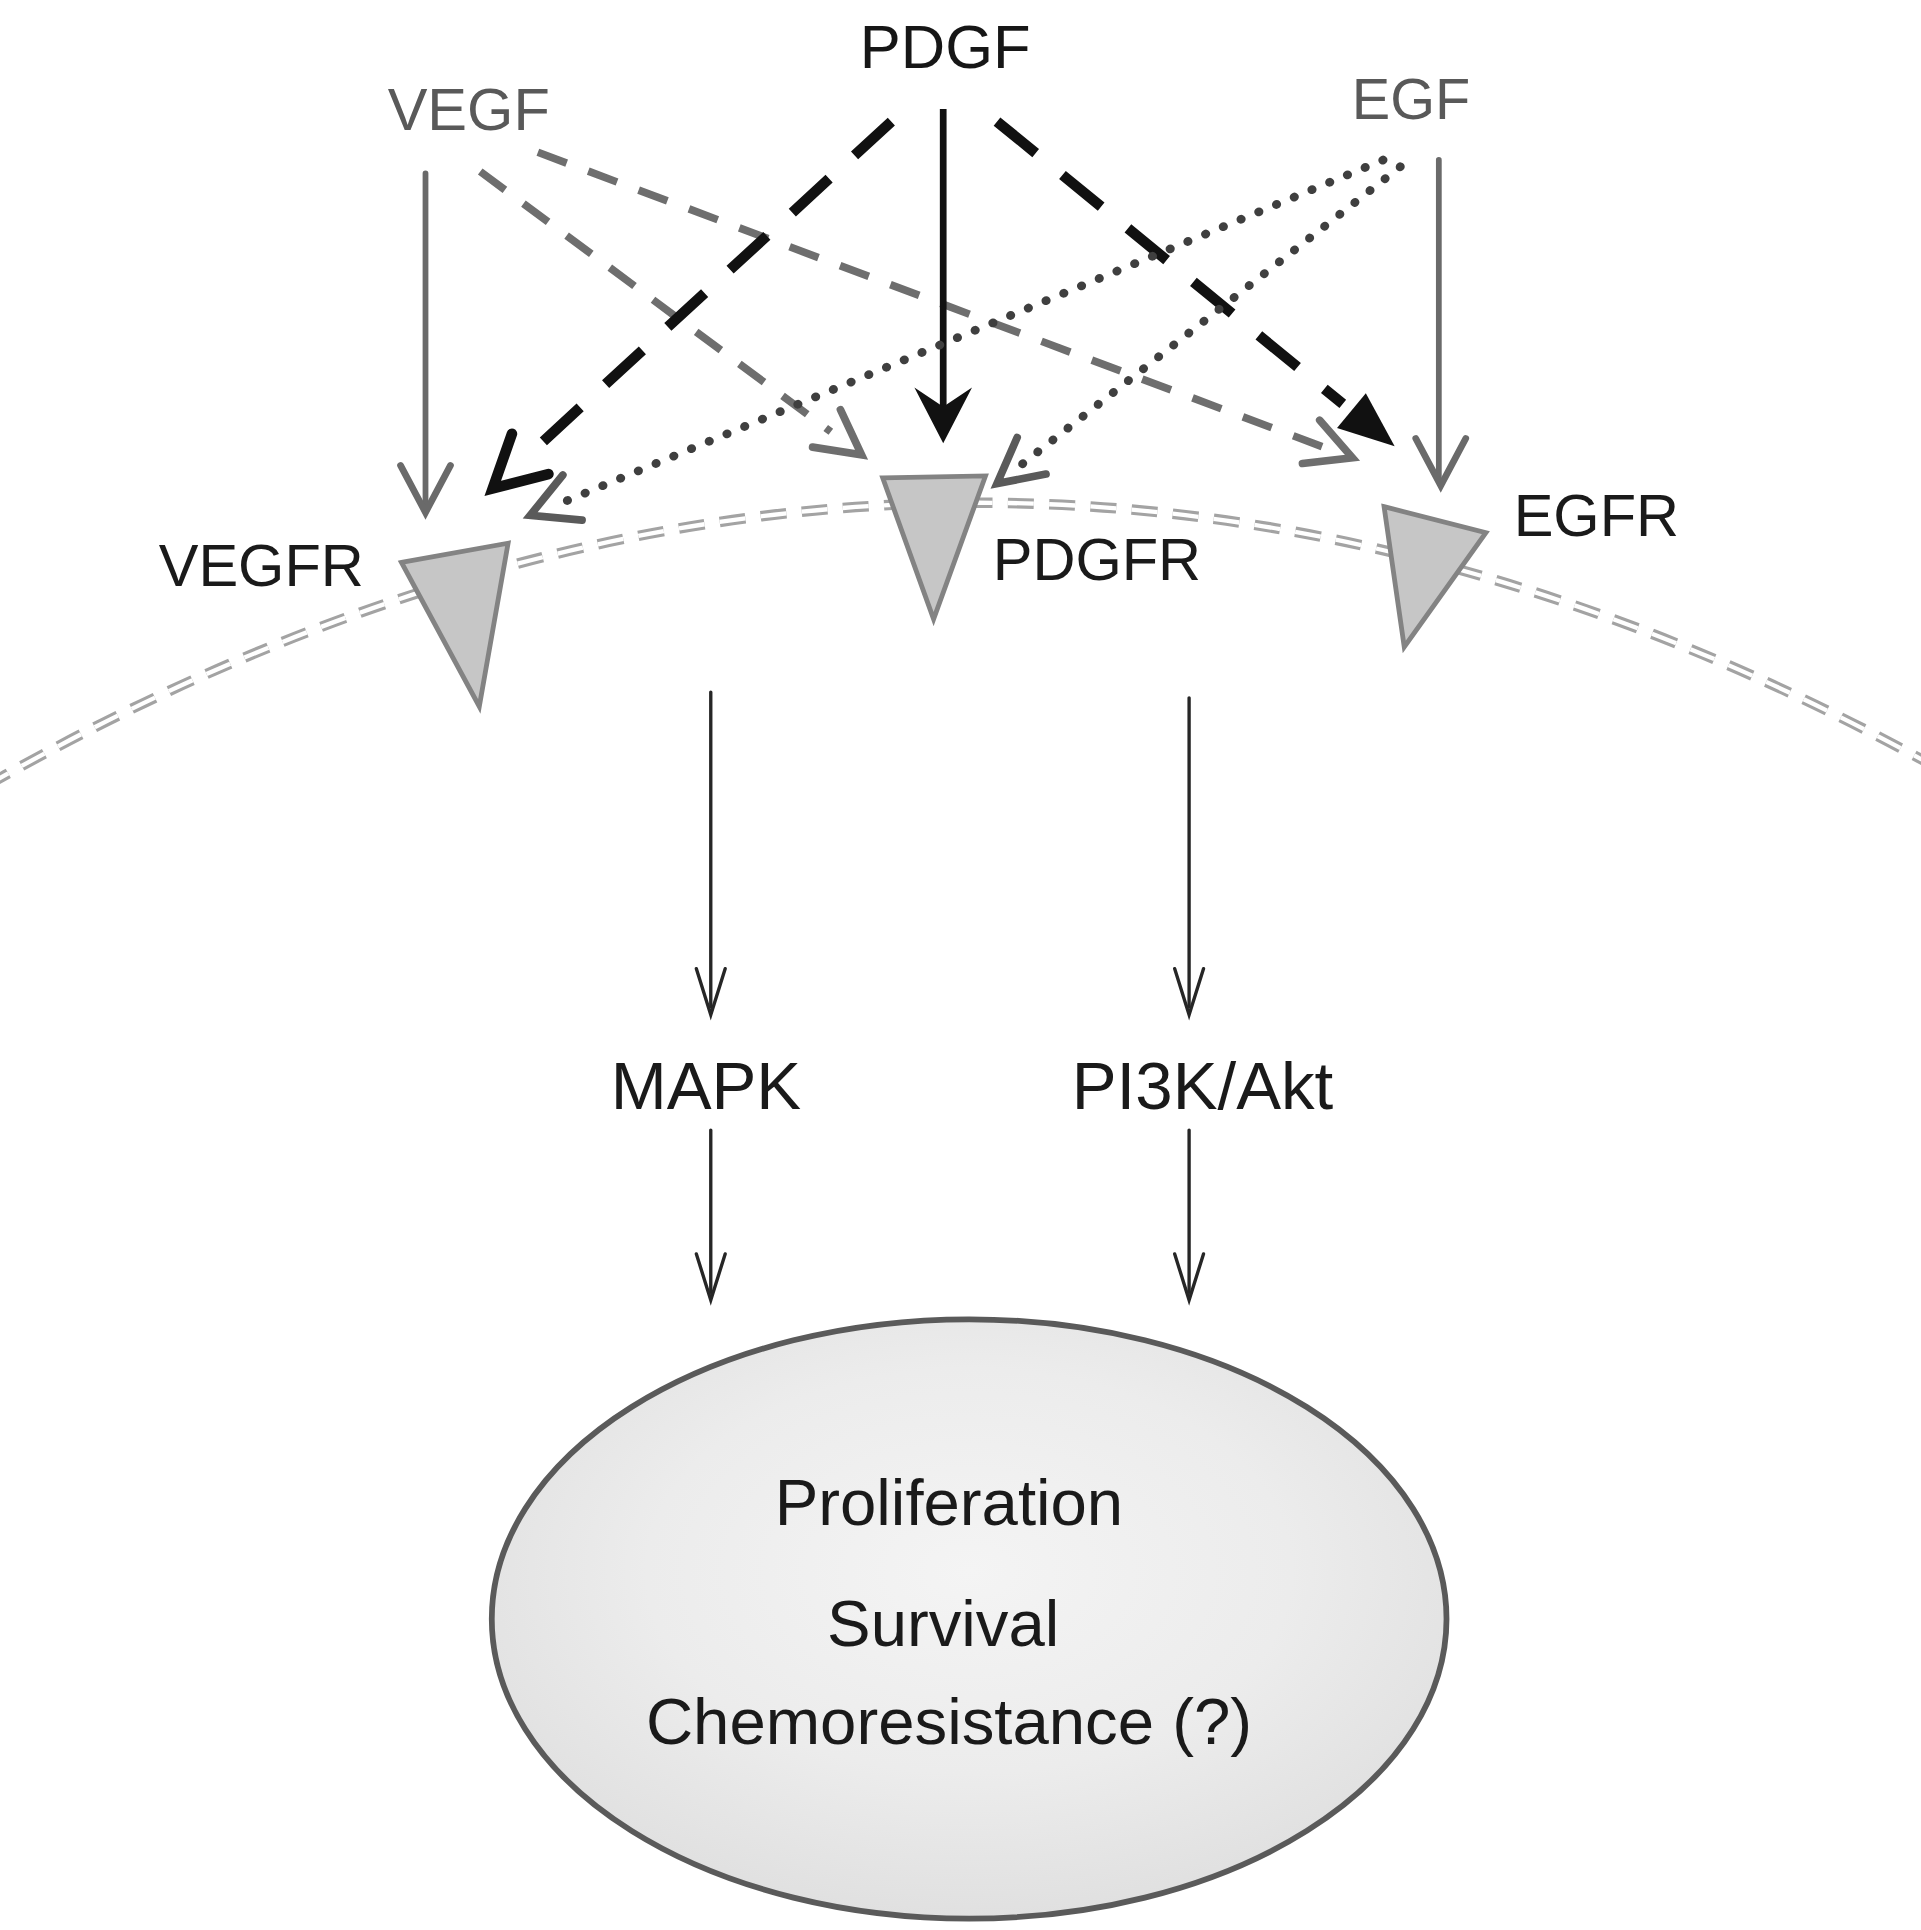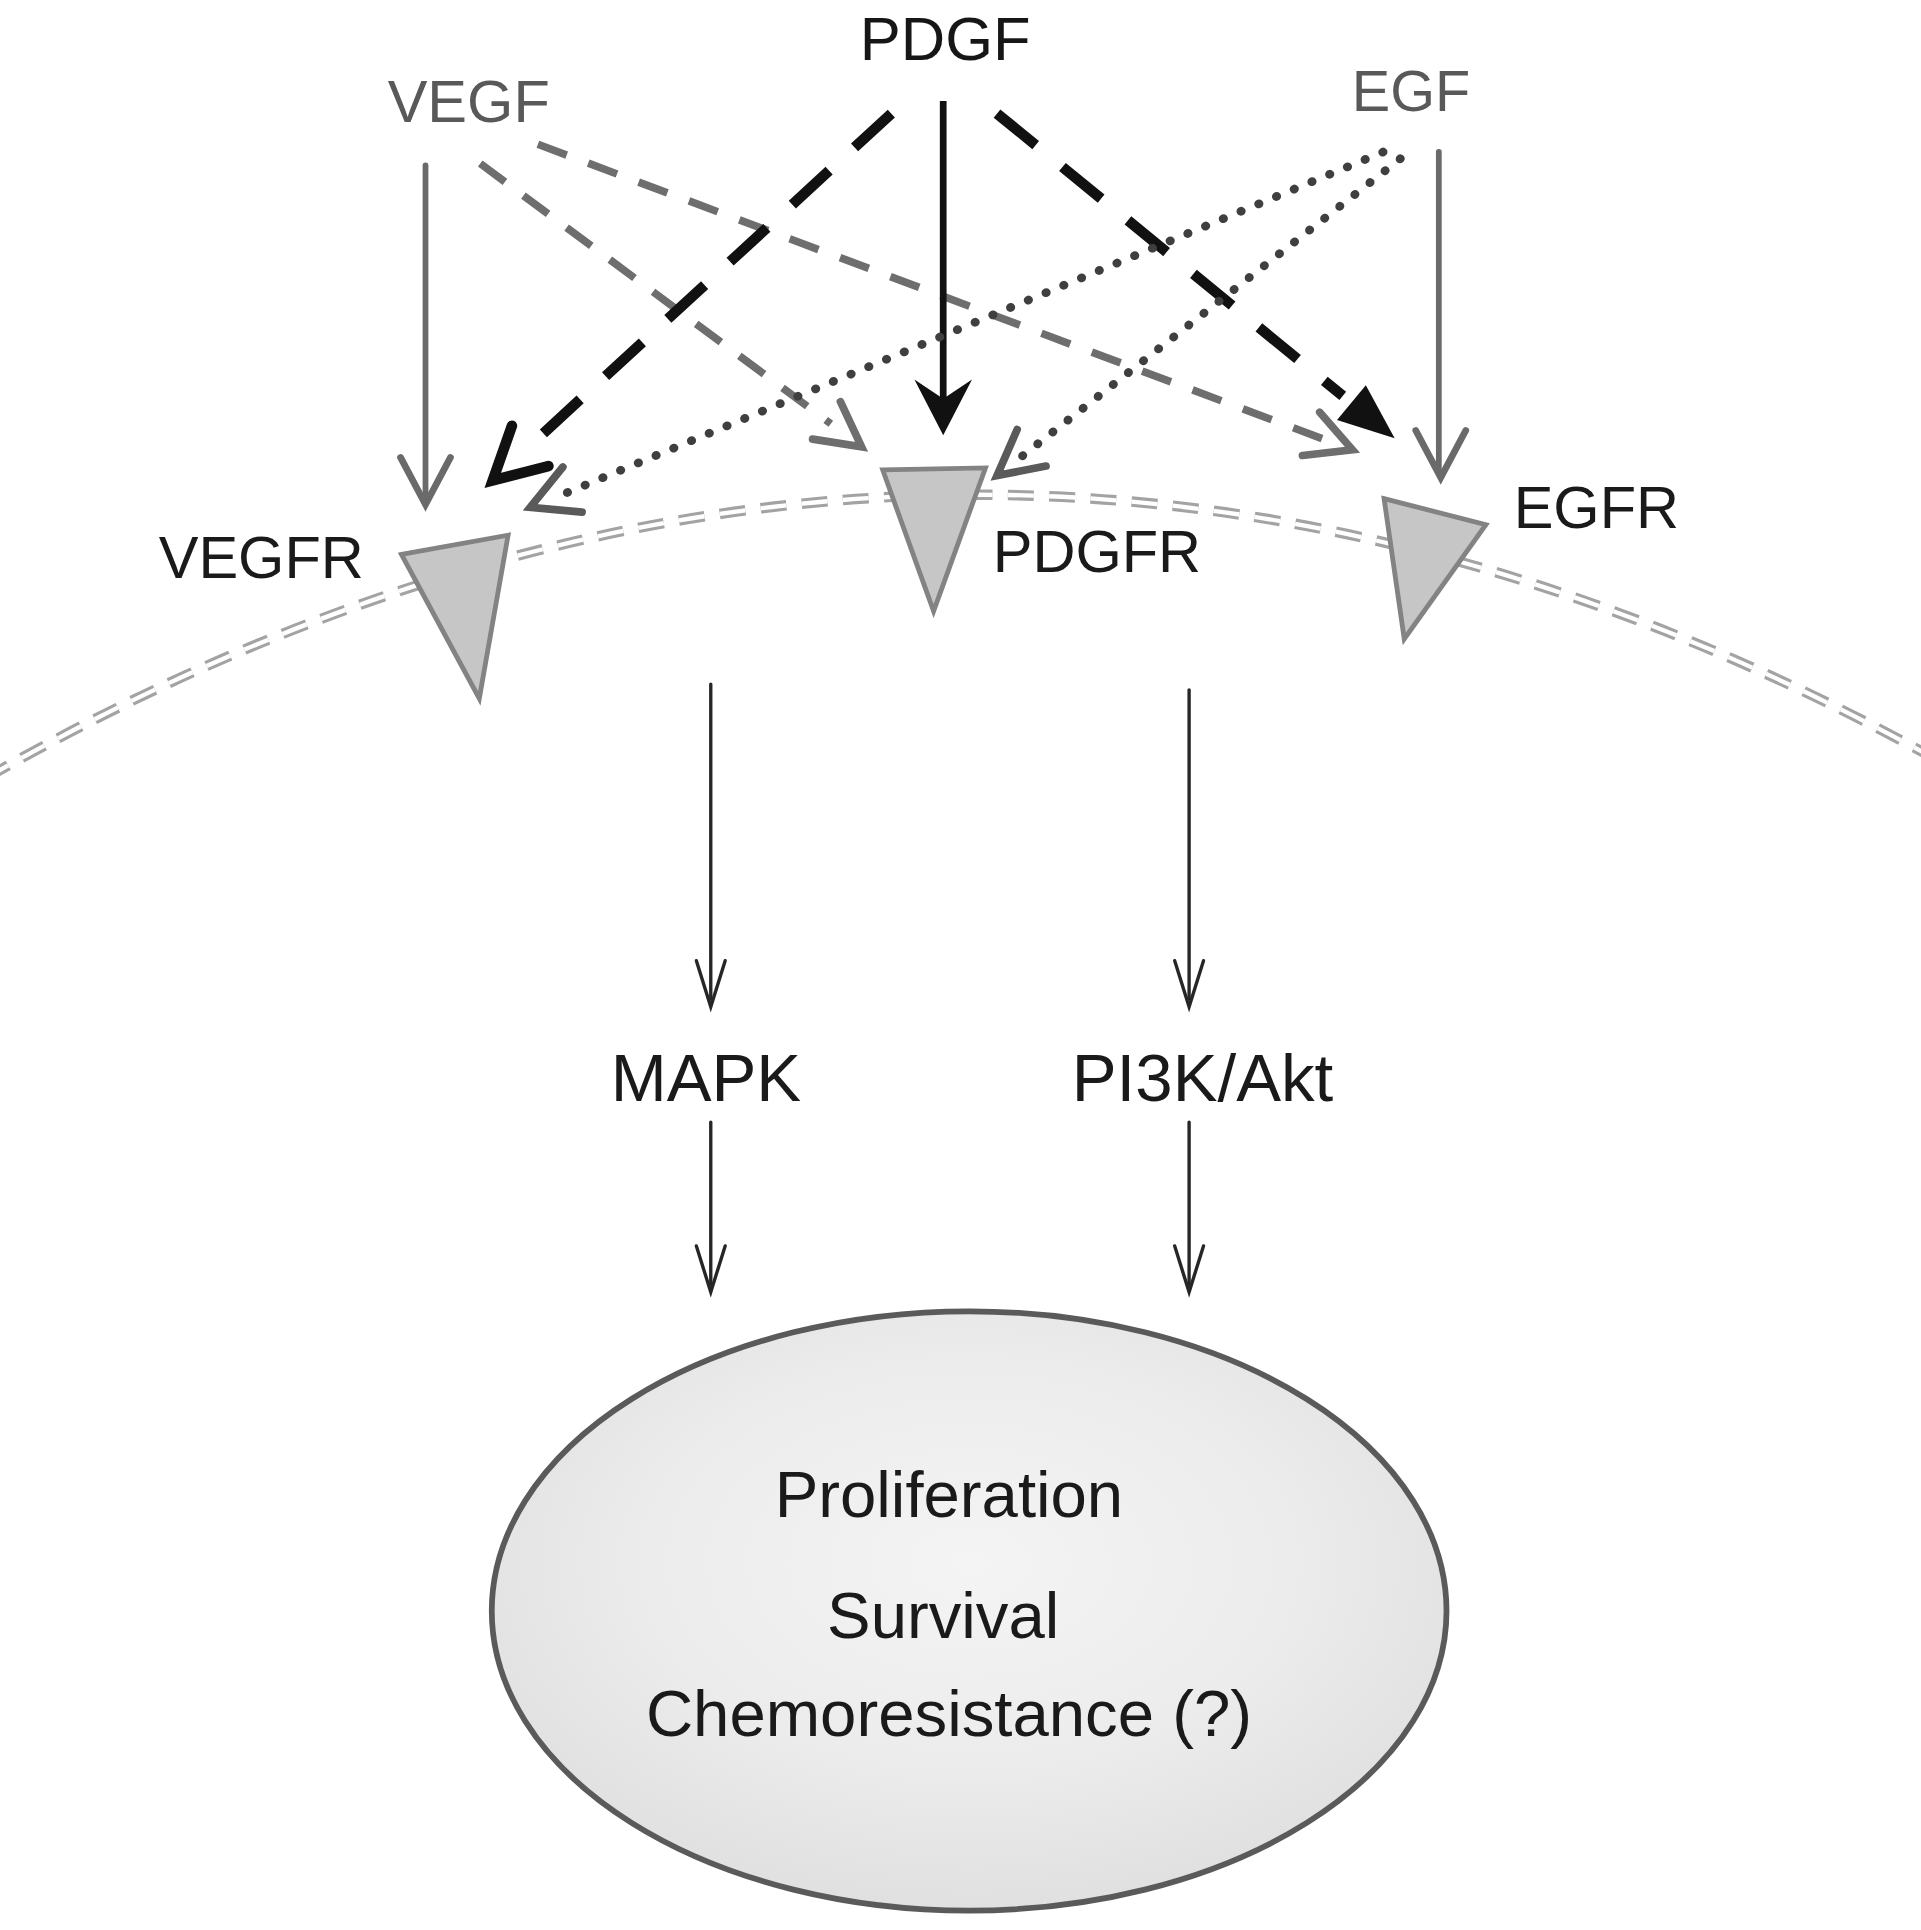--- a/index.html
+++ b/index.html
@@ -14,6 +14,7 @@
     width: 1921px;
     height: 1912px;
     position: relative;
+    margin-top: 8px;
   }
   svg { display: block; }
   text {

